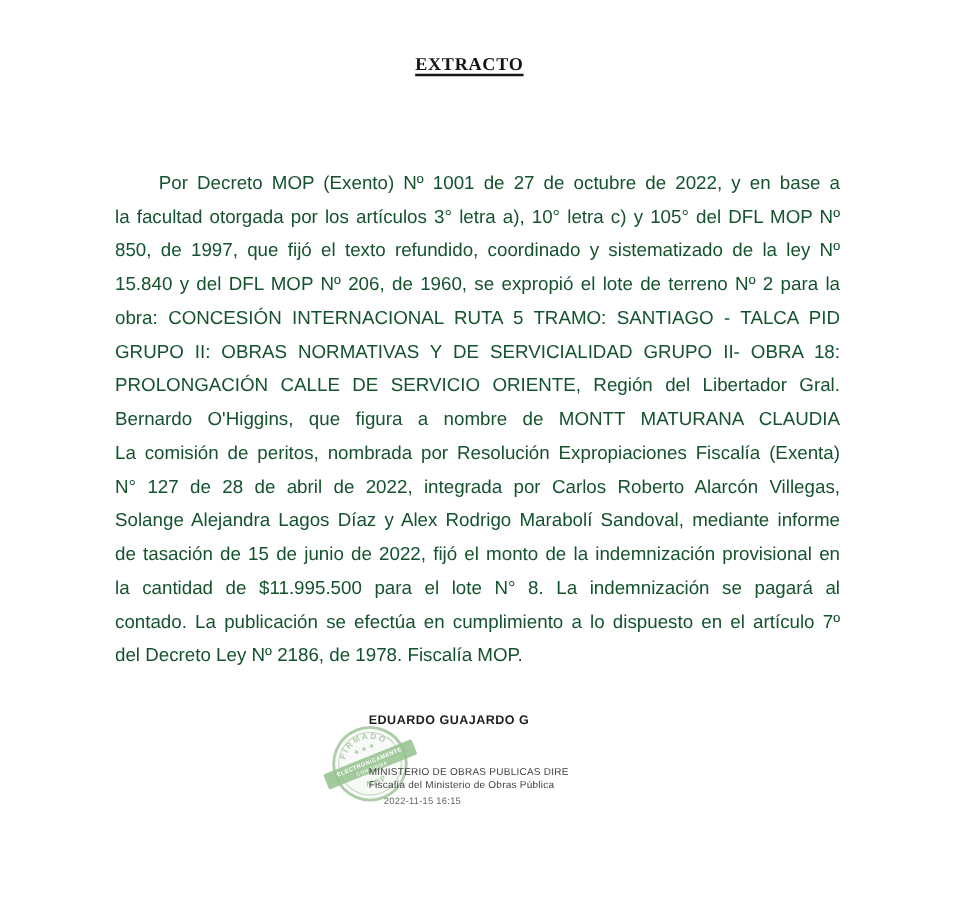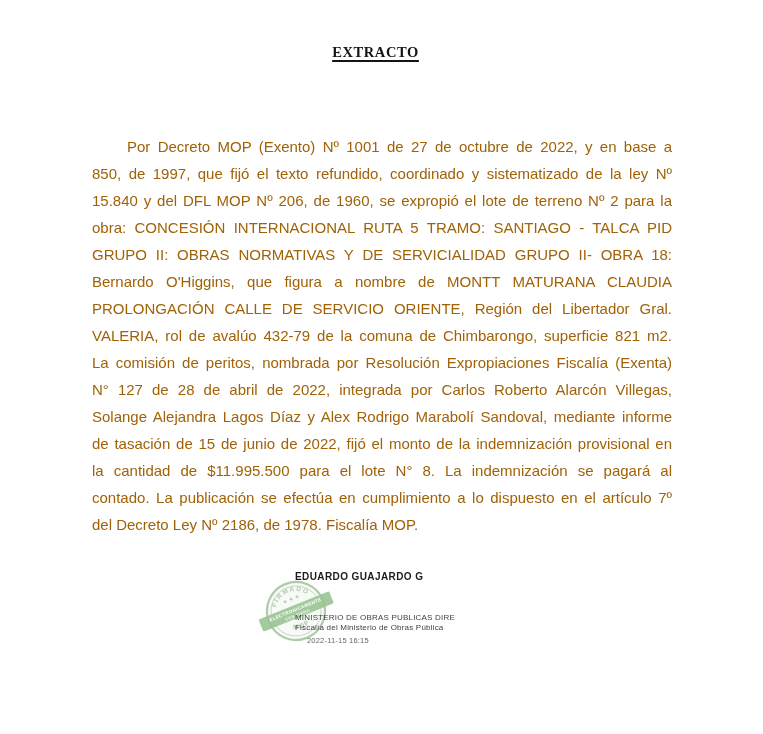--- a/index.html
+++ b/index.html
@@ -39,7 +39,7 @@
     width: 580px;
     font-size: 15px;
     line-height: 27px;
-    color: #a16207;
+    color: #14532d;
   }
   .body-paragraph .line {
     height: 27px;

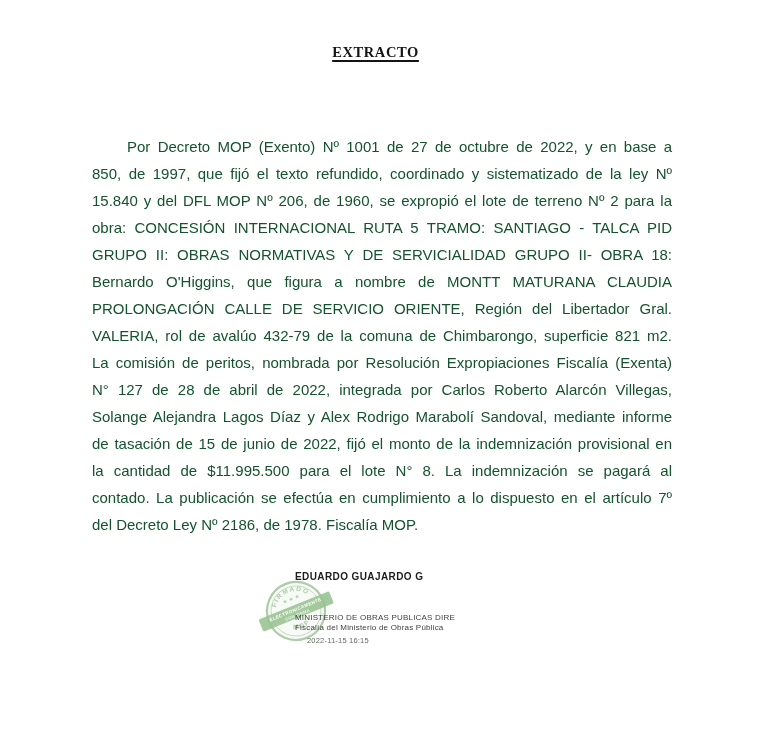--- a/index.html
+++ b/index.html
@@ -100,6 +100,7 @@
 
 <div class="body-paragraph">
     <div class="line first">Por Decreto MOP (Exento) Nº 1001 de 27 de octubre de 2022, y en base a</div>
+    <div class="line">la facultad otorgada por los artículos 3° letra a), 10° letra c) y 105° del DFL MOP Nº</div>
     <div class="line">850, de 1997, que fijó el texto refundido, coordinado y sistematizado de la ley Nº</div>
     <div class="line">15.840 y del DFL MOP Nº 206, de 1960, se expropió el lote de terreno Nº 2 para la</div>
     <div class="line">obra: CONCESIÓN INTERNACIONAL RUTA 5 TRAMO: SANTIAGO - TALCA PID</div>

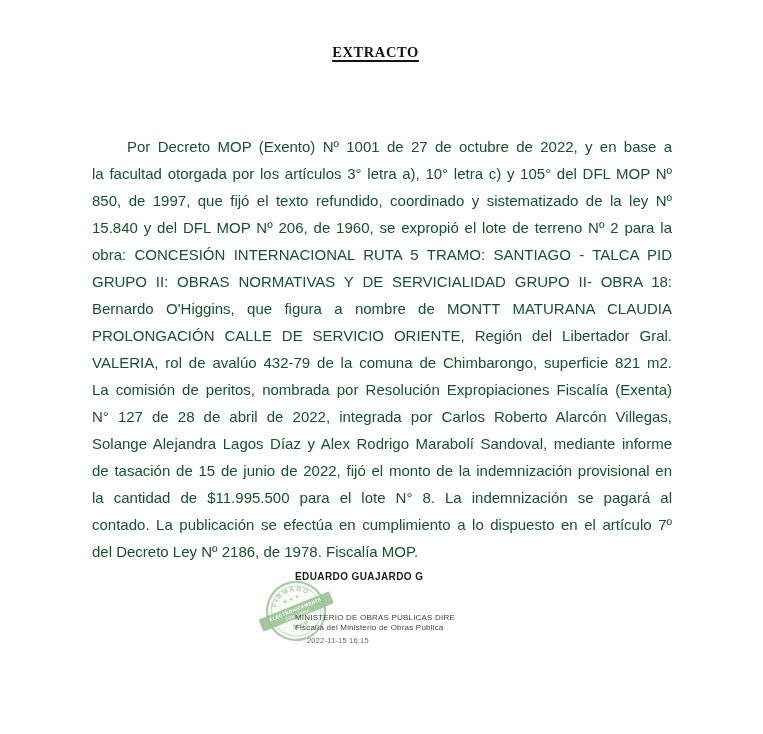--- a/index.html
+++ b/index.html
@@ -105,8 +105,8 @@
     <div class="line">15.840 y del DFL MOP Nº 206, de 1960, se expropió el lote de terreno Nº 2 para la</div>
     <div class="line">obra: CONCESIÓN INTERNACIONAL RUTA 5 TRAMO: SANTIAGO - TALCA PID</div>
     <div class="line">GRUPO II: OBRAS NORMATIVAS Y DE SERVICIALIDAD GRUPO II- OBRA 18:</div>
+    <div class="line">PROLONGACIÓN CALLE DE SERVICIO ORIENTE, Región del Libertador Gral.</div>
     <div class="line">Bernardo O'Higgins, que figura a nombre de MONTT MATURANA CLAUDIA</div>
-    <div class="line">PROLONGACIÓN CALLE DE SERVICIO ORIENTE, Región del Libertador Gral.</div>
     <div class="line">VALERIA, rol de avalúo 432-79 de la comuna de Chimbarongo, superficie 821 m2.</div>
     <div class="line">La comisión de peritos, nombrada por Resolución Expropiaciones Fiscalía (Exenta)</div>
     <div class="line">N° 127 de 28 de abril de 2022, integrada por Carlos Roberto Alarcón Villegas,</div>

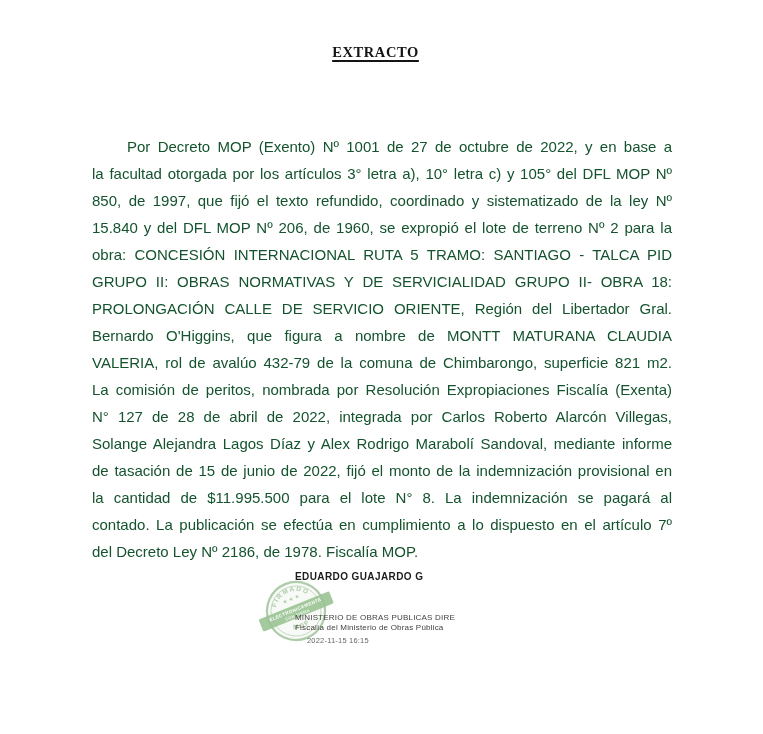--- a/index.html
+++ b/index.html
@@ -107,7 +107,6 @@
     <div class="line">GRUPO II: OBRAS NORMATIVAS Y DE SERVICIALIDAD GRUPO II- OBRA 18:</div>
     <div class="line">PROLONGACIÓN CALLE DE SERVICIO ORIENTE, Región del Libertador Gral.</div>
     <div class="line">Bernardo O'Higgins, que figura a nombre de MONTT MATURANA CLAUDIA</div>
-    <div class="line">VALERIA, rol de avalúo 432-79 de la comuna de Chimbarongo, superficie 821 m2.</div>
     <div class="line">La comisión de peritos, nombrada por Resolución Expropiaciones Fiscalía (Exenta)</div>
     <div class="line">N° 127 de 28 de abril de 2022, integrada por Carlos Roberto Alarcón Villegas,</div>
     <div class="line">Solange Alejandra Lagos Díaz y Alex Rodrigo Marabolí Sandoval, mediante informe</div>

